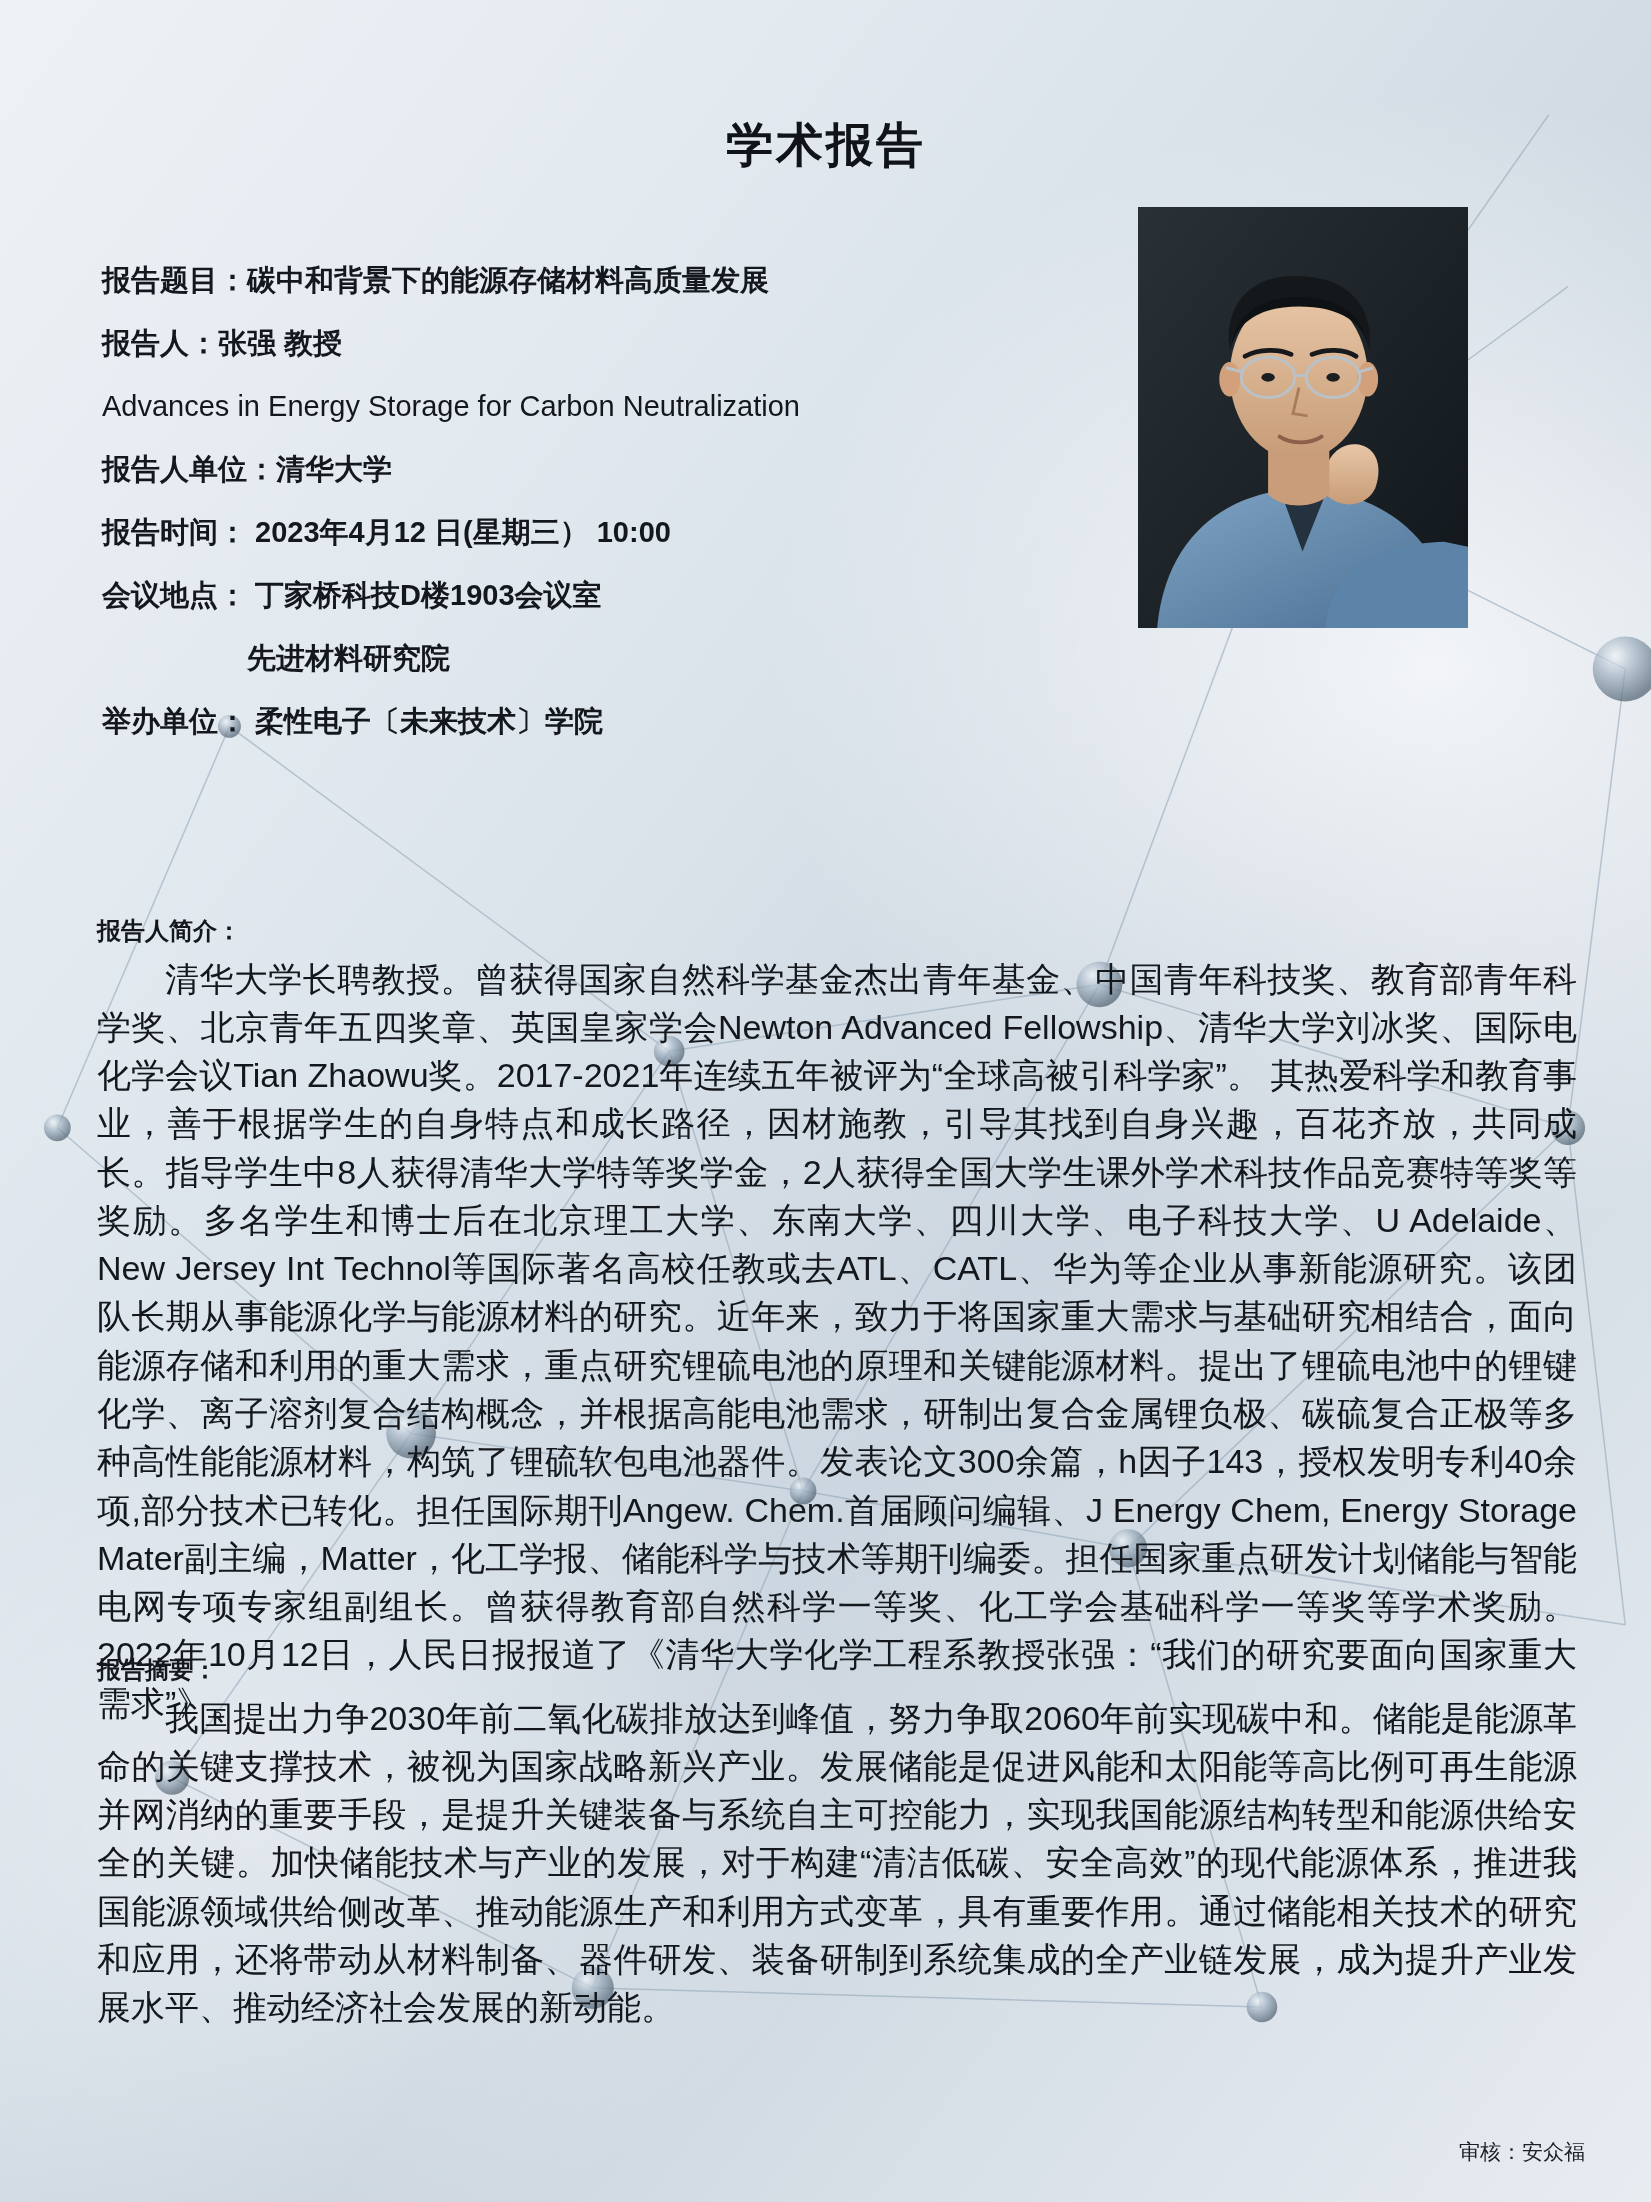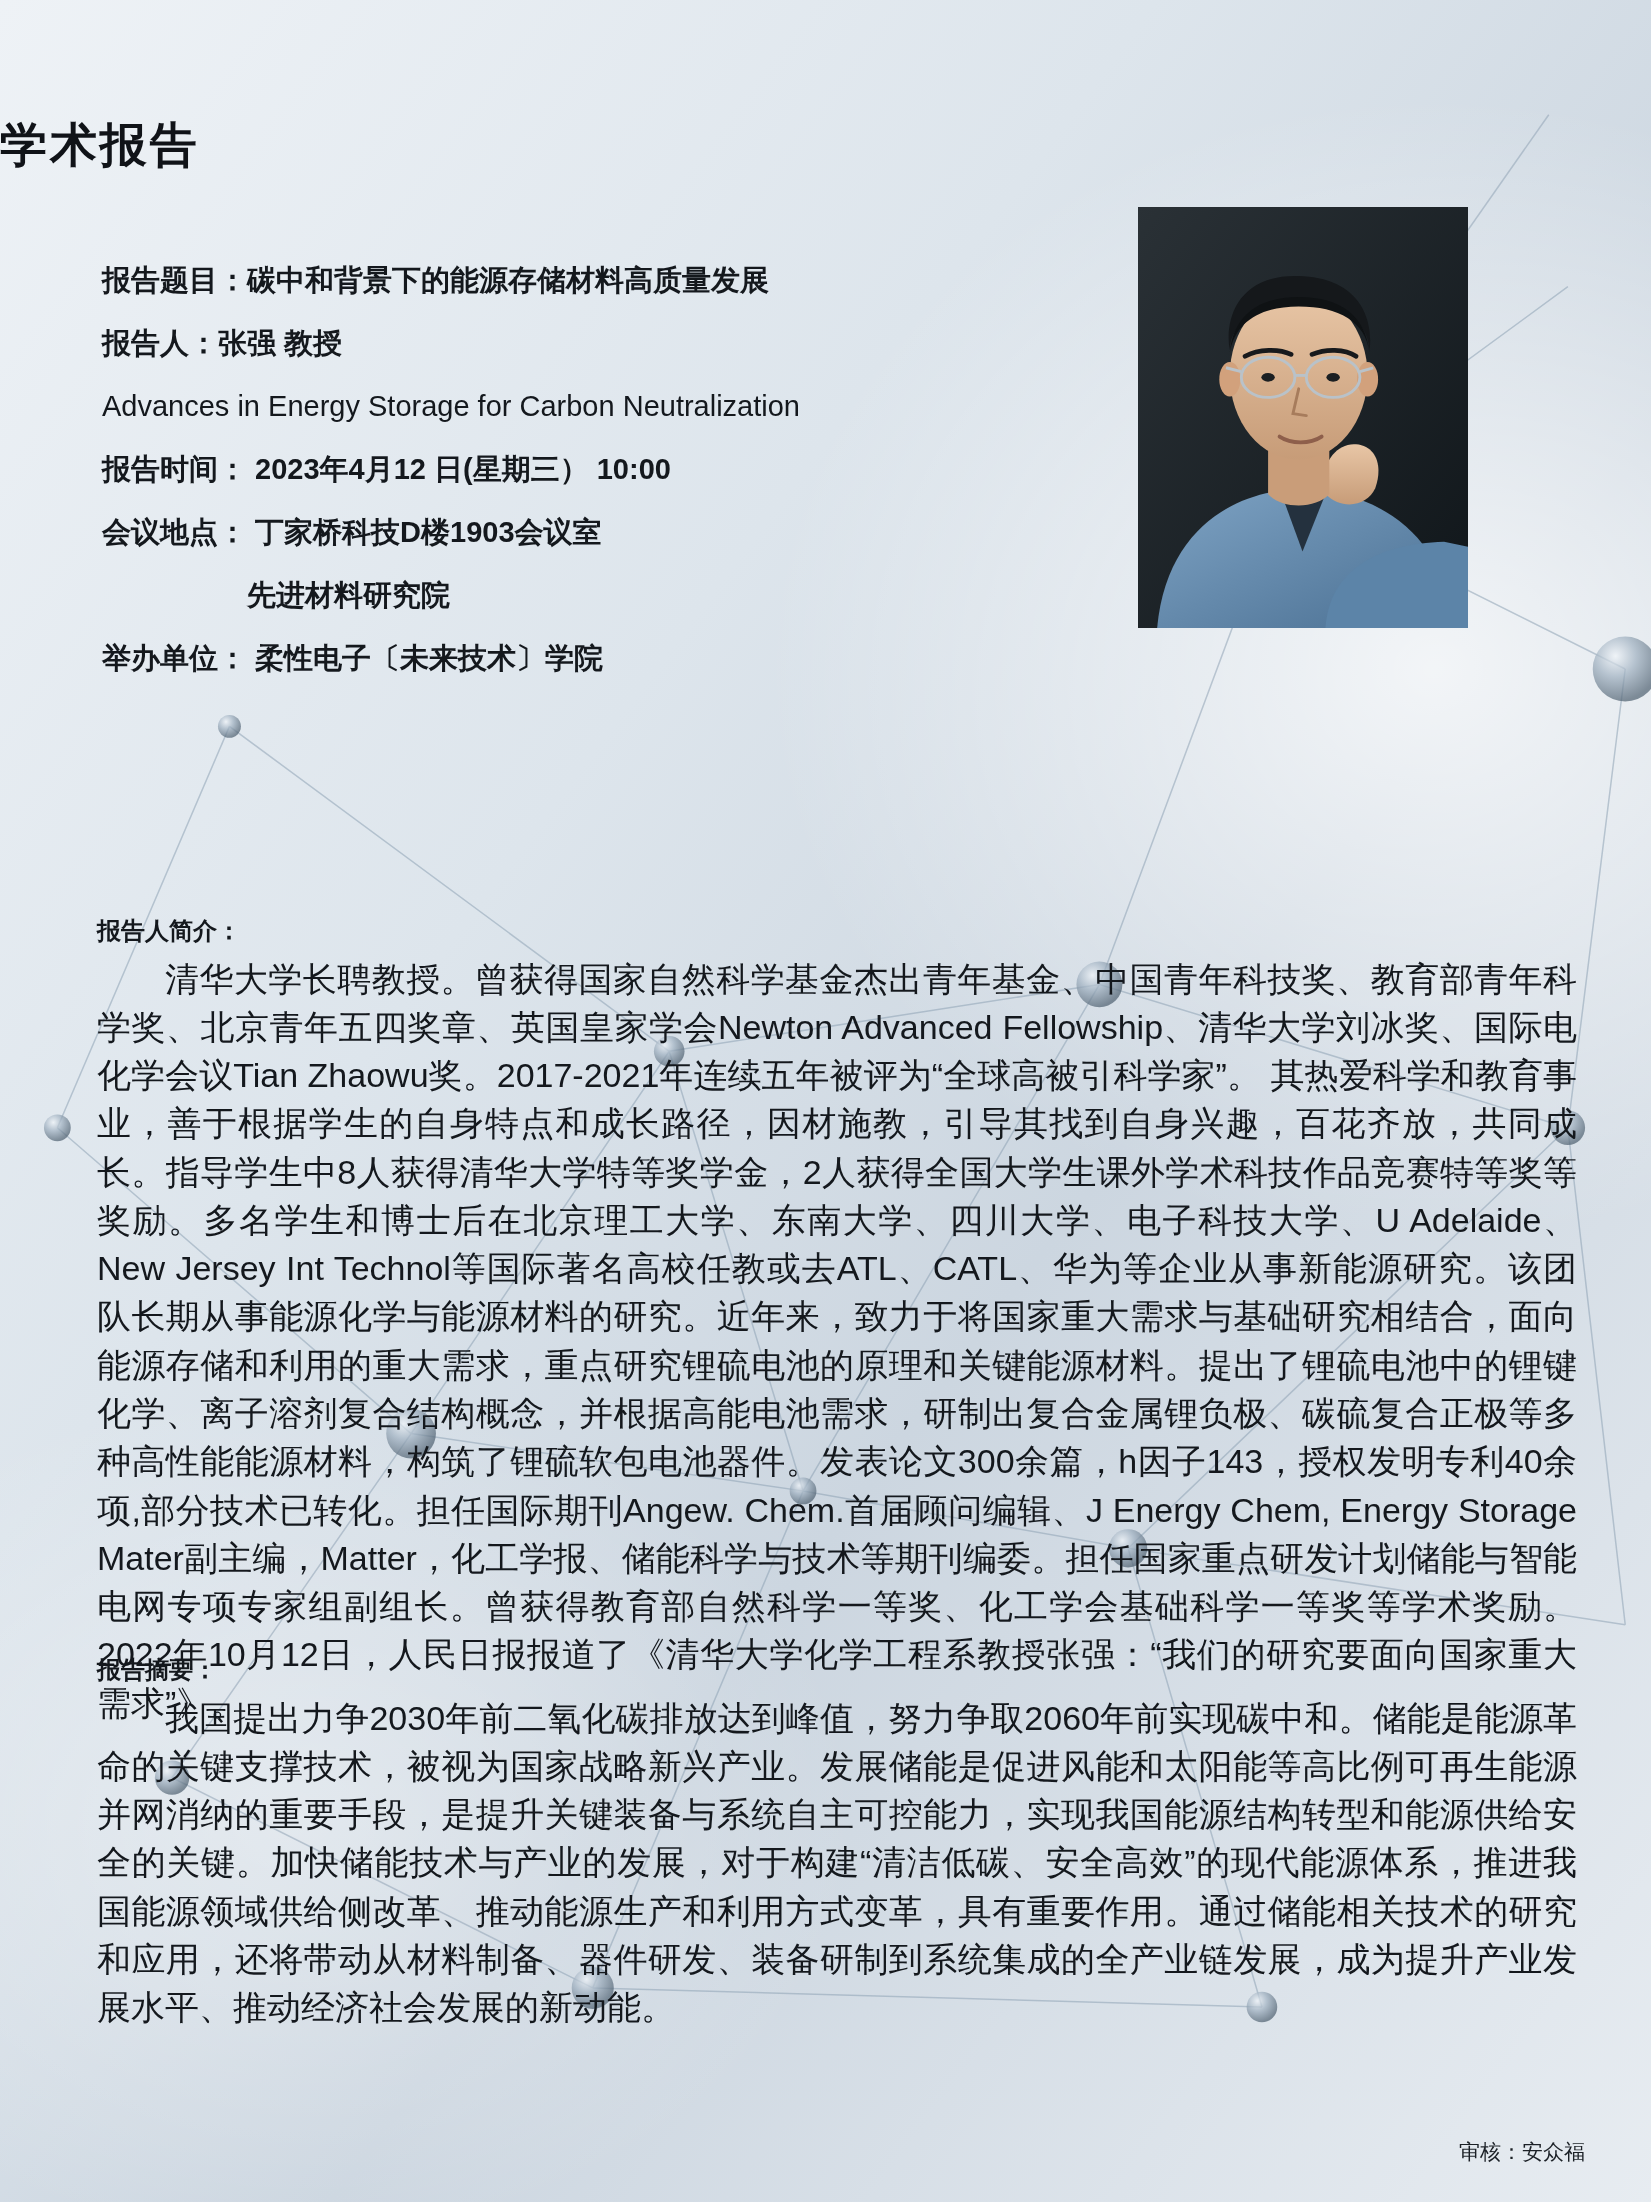--- a/index.html
+++ b/index.html
@@ -35,6 +35,7 @@
     height: 100%;
   }
   .title {
+    text-align: center;
     font-size: 47px;
     font-weight: bold;
     color: #101318;

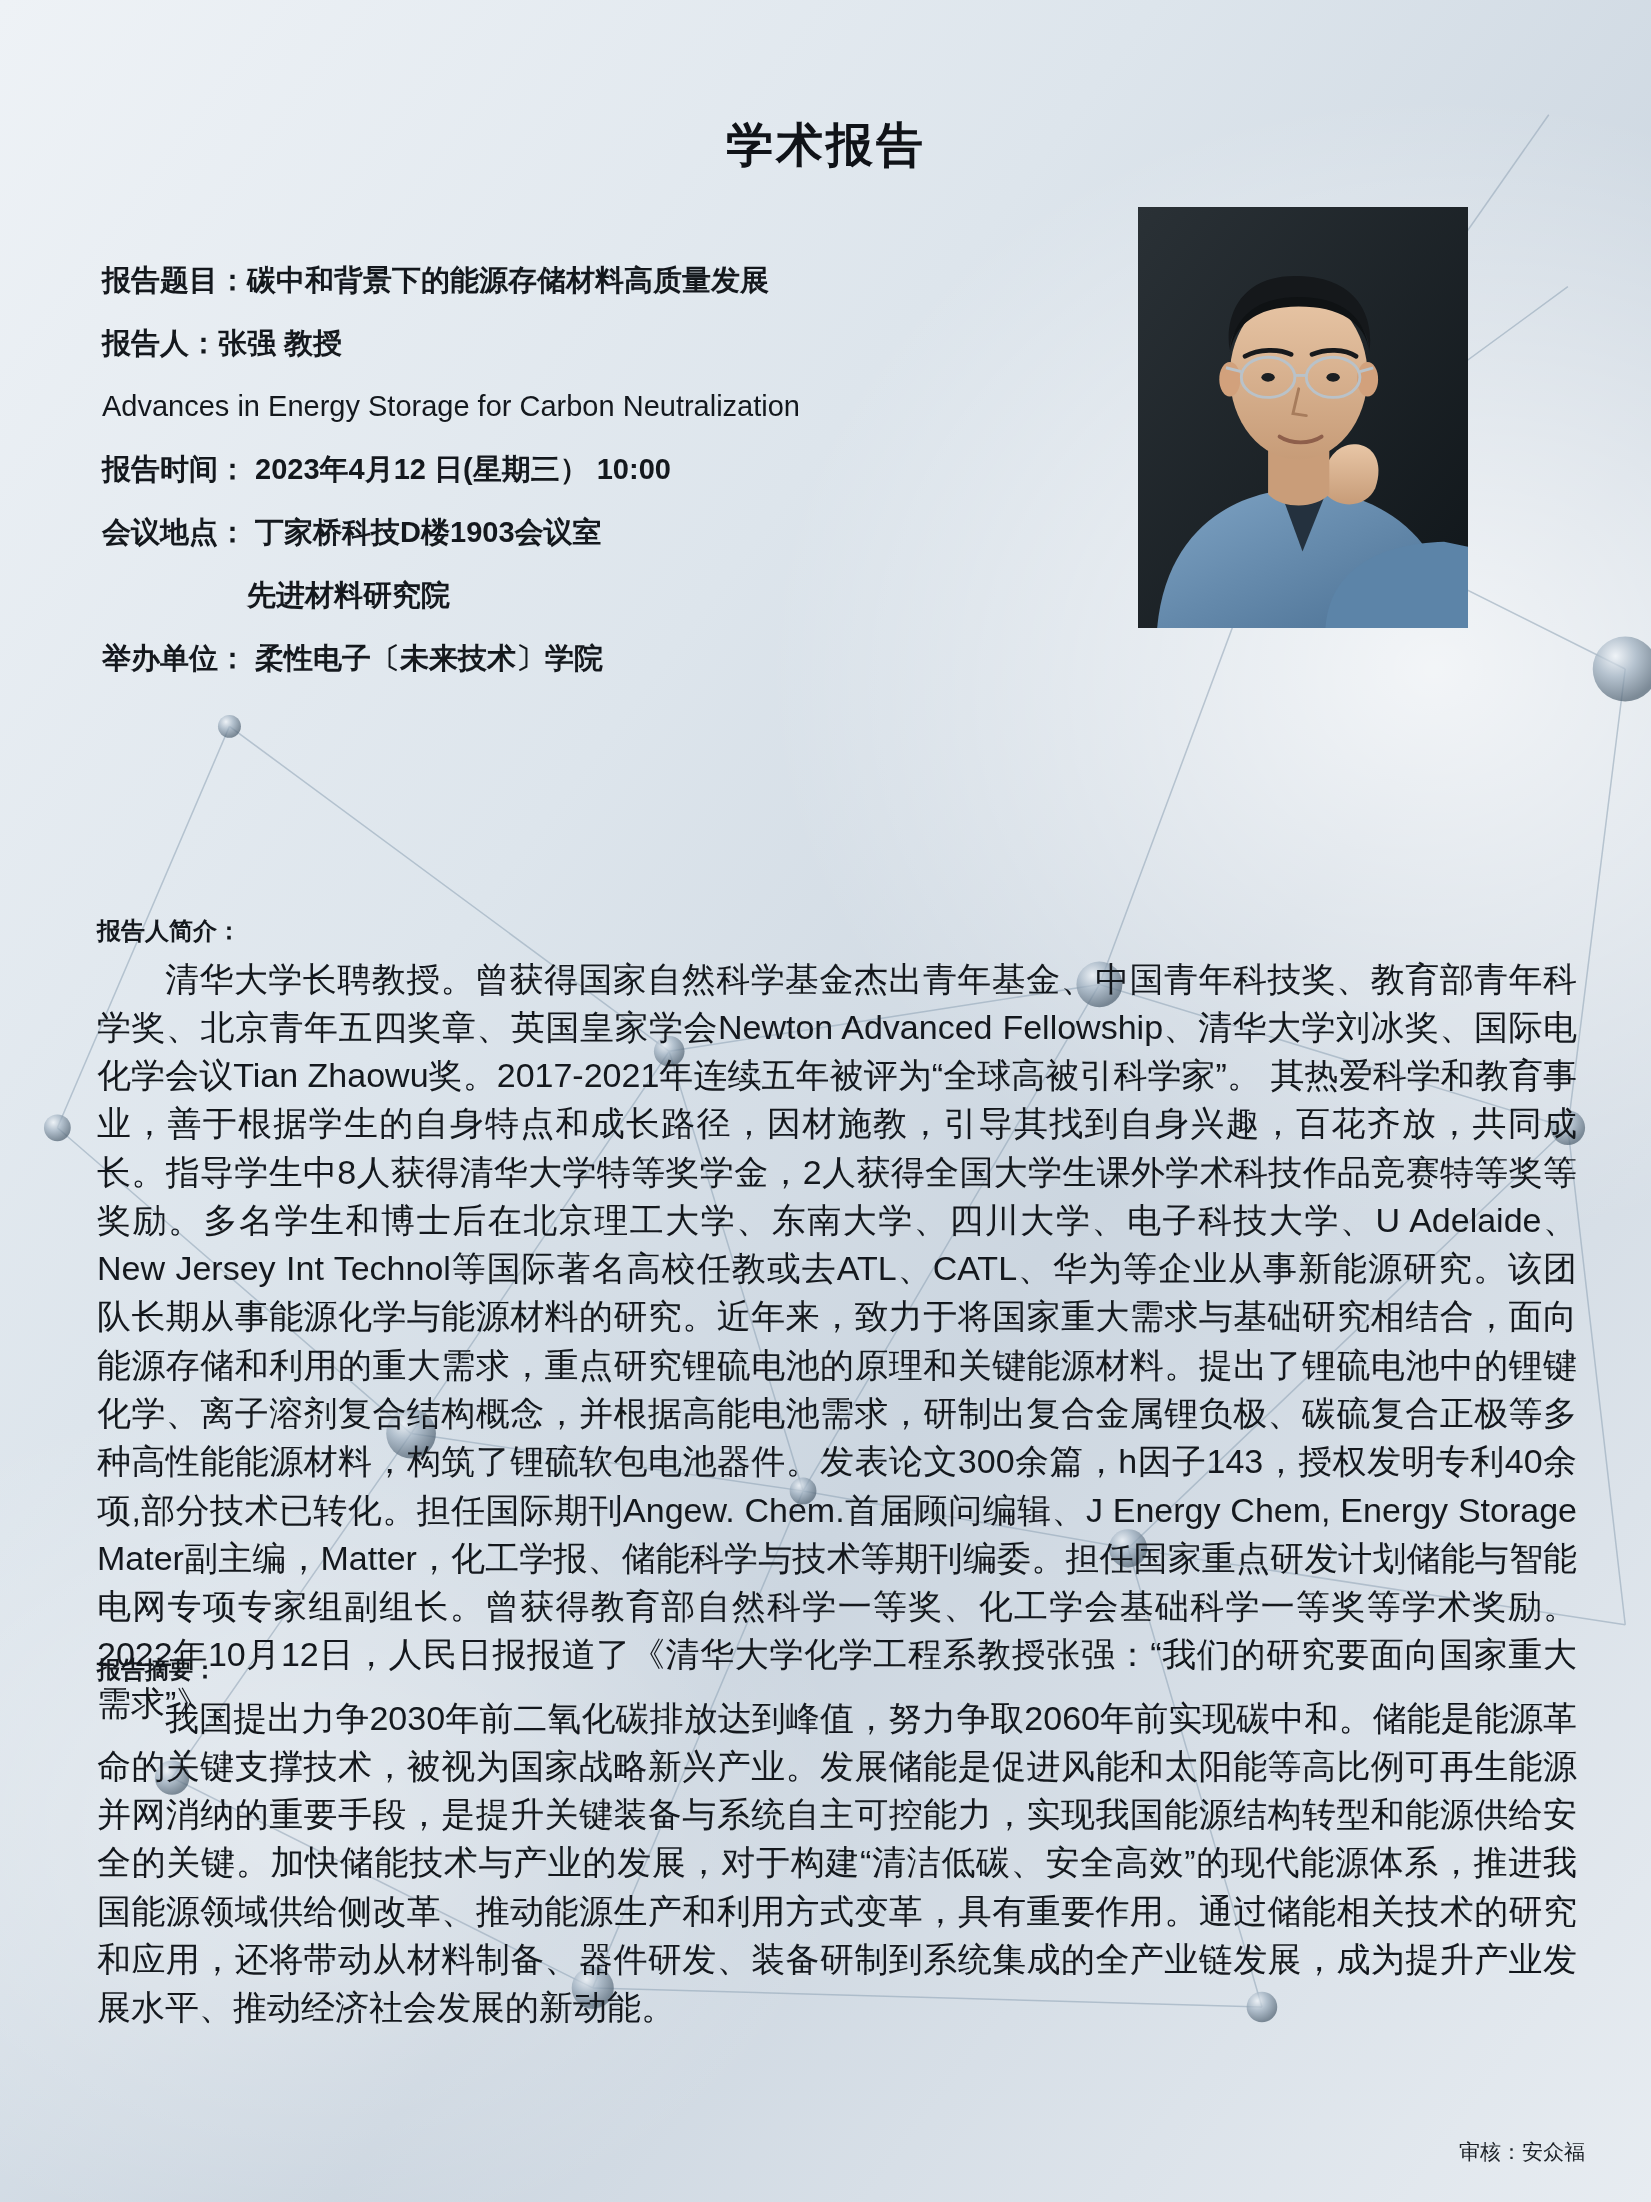--- a/index.html
+++ b/index.html
@@ -237,6 +237,7 @@
       <div class="meta-line">报告题目：碳中和背景下的能源存储材料高质量发展</div>
       <div class="meta-line">报告人：张强 教授</div>
       <div class="meta-line en">Advances in Energy Storage for Carbon Neutralization</div>
+      <div class="meta-line">报告人单位：清华大学</div>
       <div class="meta-line">报告时间： 2023年4月12 日(星期三） 10:00</div>
       <div class="meta-line">会议地点： 丁家桥科技D楼1903会议室</div>
       <div class="meta-line indent">先进材料研究院</div>

